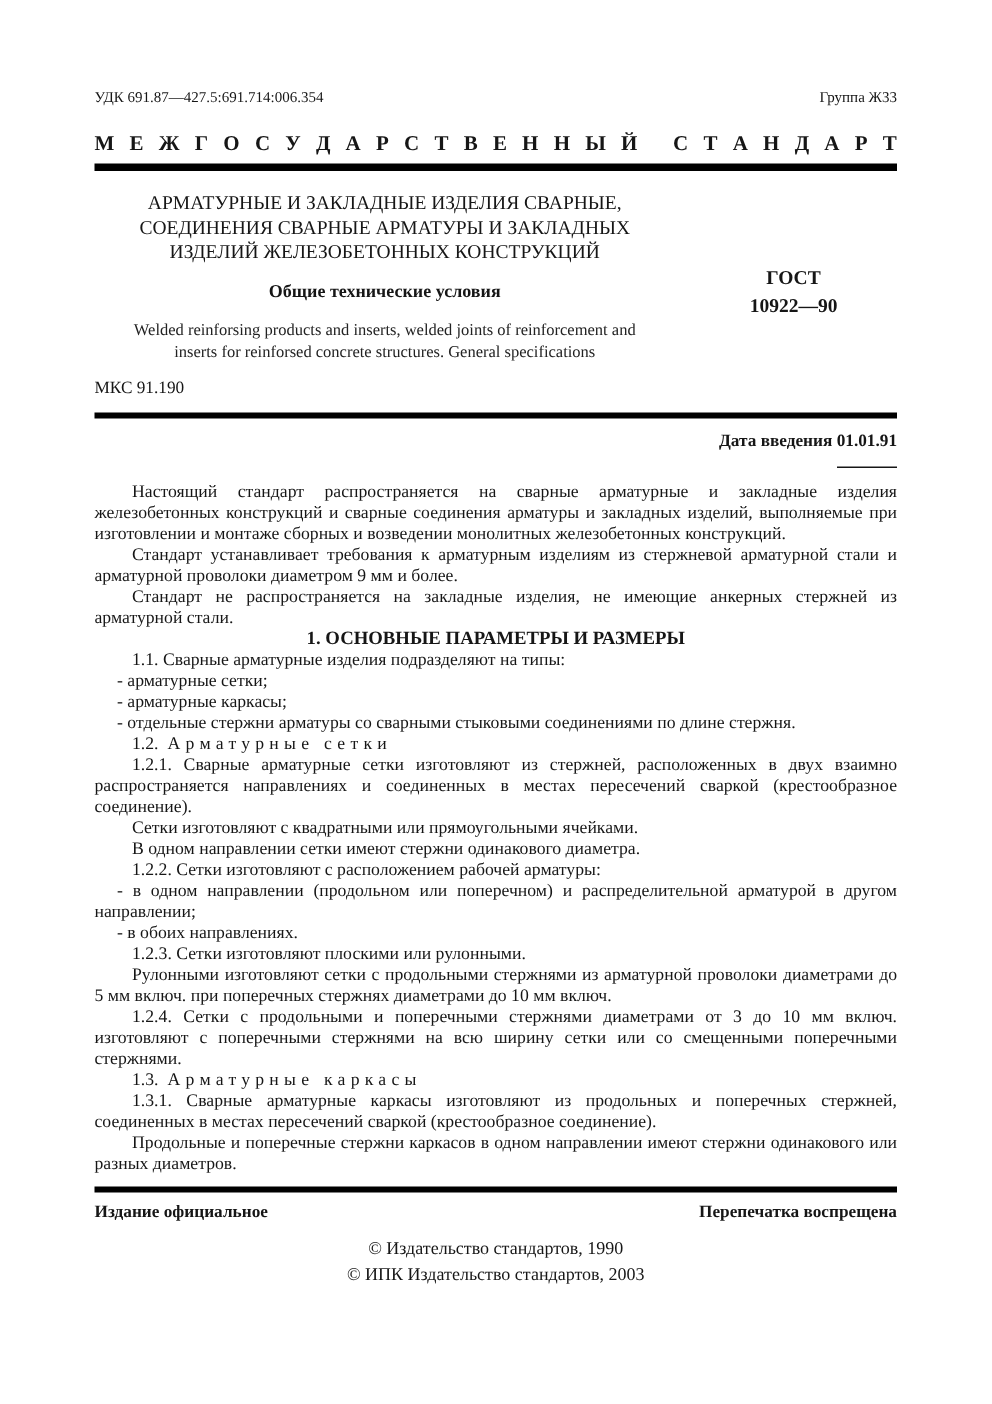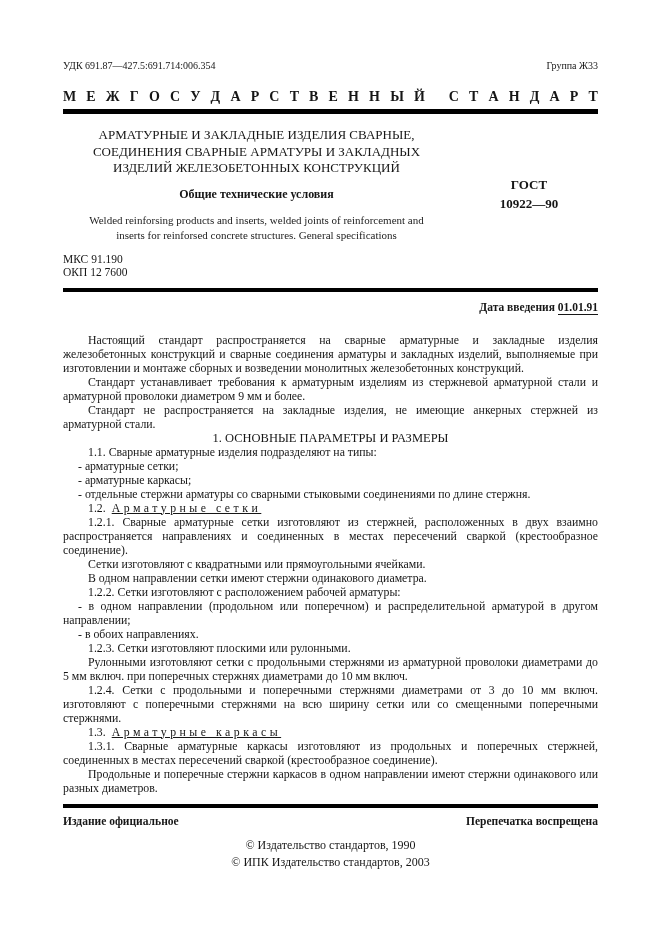--- a/index.html
+++ b/index.html
@@ -95,7 +95,6 @@
 
   <div class="codes">
     <div>МКС 91.190</div>
-    <div>ОКП 12 7600</div>
   </div>
 
   <div class="rule" style="margin-top:9px;"></div>

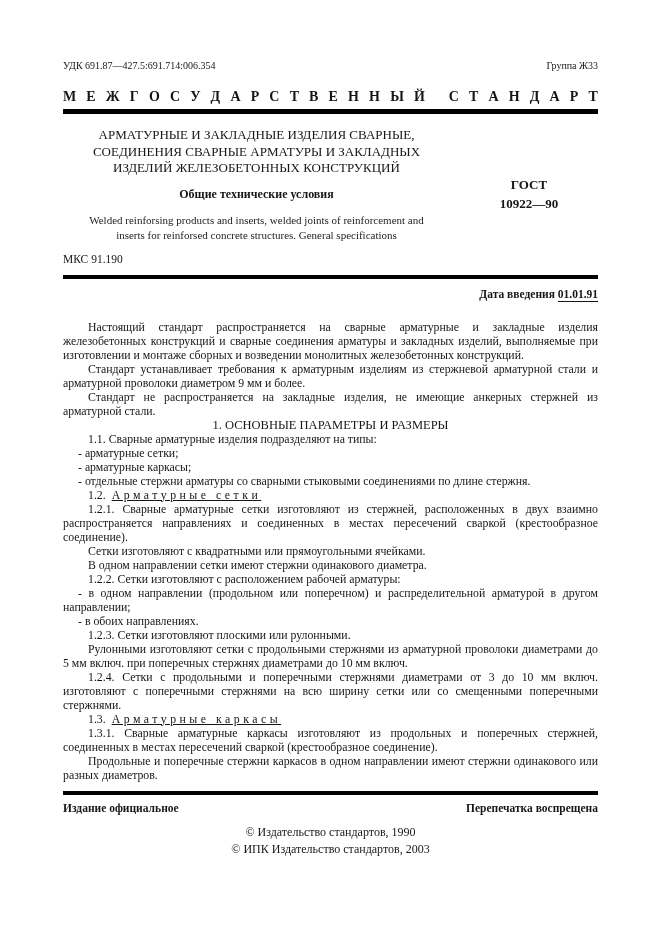--- a/index.html
+++ b/index.html
@@ -21,7 +21,7 @@
   .gost-col{width:138px;flex:0 0 auto;text-align:center;font-size:13px;font-weight:bold;line-height:19px;padding-top:48px;}
   .codes{font-size:11.5px;line-height:13px;margin-top:10px;}
   .date-line{text-align:right;font-size:11.5px;font-weight:bold;margin-top:9px;}
-  .date-line .u{border-bottom:1.5px solid #161616;padding-bottom:1px;}
+  .date-line .u{border-bottom:1.5px solid #161616;padding-bottom:11px;}
   .bodytext{margin-top:20px;font-size:11.8px;line-height:14px;text-align:justify;}
   .bodytext p{margin:0;}
   .p{text-indent:25px;}

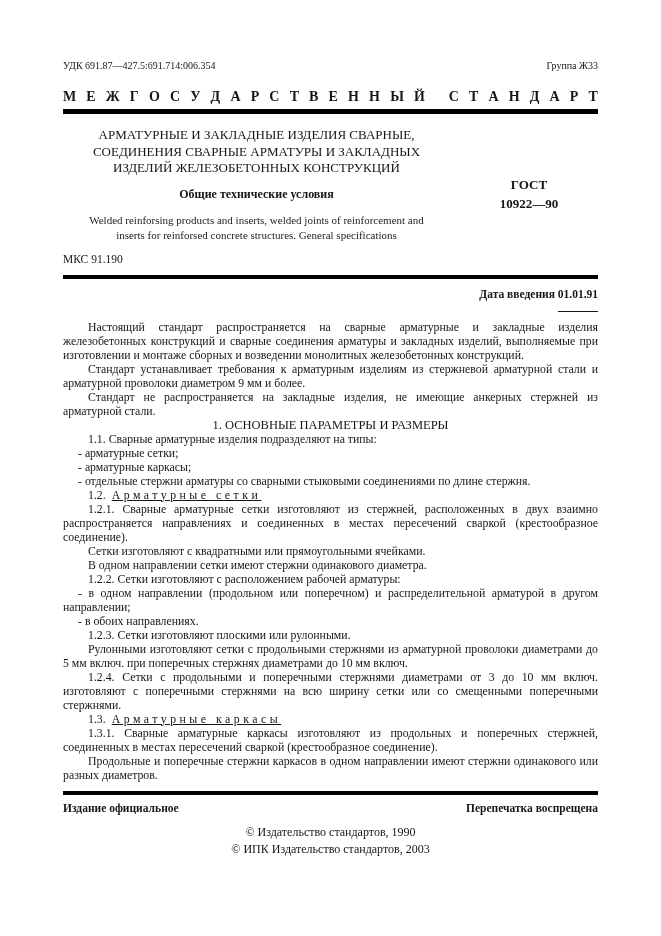--- a/index.html
+++ b/index.html
@@ -26,7 +26,7 @@
   .bodytext p{margin:0;}
   .p{text-indent:25px;}
   .li{text-indent:15px;}
-  .sec-heading{text-align:center;font-weight:normal;font-size:12.5px;margin:5px 0 7px 0;text-indent:0;}
+  .sec-heading{text-align:center;font-weight:bold;font-size:12.5px;margin:5px 0 7px 0;text-indent:0;}
   .sp-num{margin-right:6px;}
   .sp-text{letter-spacing:3.5px;text-decoration:underline;}
   .footer-rule{margin-top:9px;}

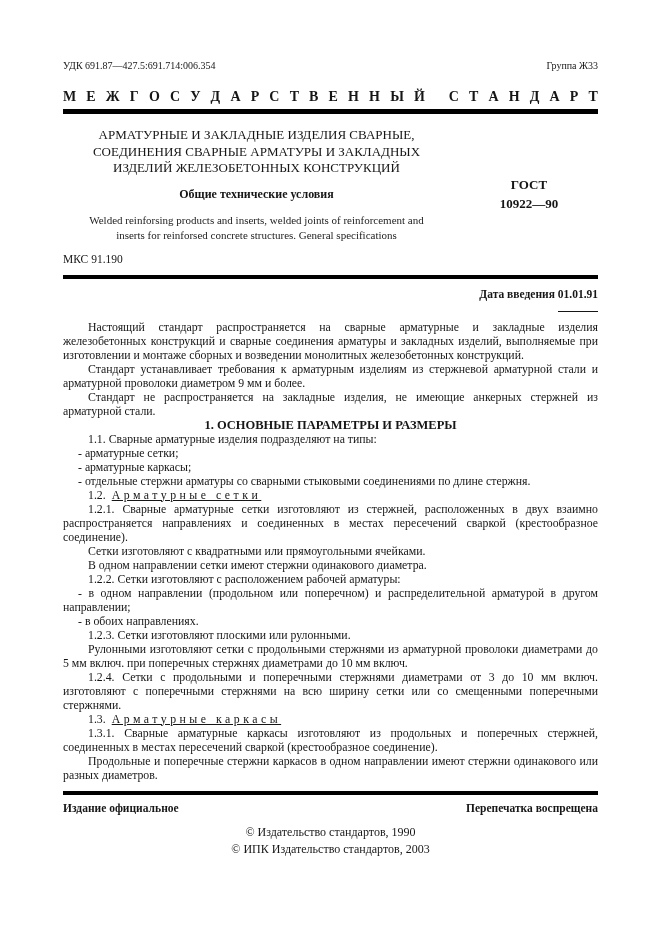--- a/index.html
+++ b/index.html
@@ -28,7 +28,7 @@
   .li{text-indent:15px;}
   .sec-heading{text-align:center;font-weight:bold;font-size:12.5px;margin:5px 0 7px 0;text-indent:0;}
   .sp-num{margin-right:6px;}
-  .sp-text{letter-spacing:3.5px;text-decoration:underline;}
+  .sp-text{letter-spacing:3.5px;}
   .footer-rule{margin-top:9px;}
   .footer-row{display:flex;justify-content:space-between;font-size:11.5px;font-weight:bold;margin-top:7px;}
   .copyright{text-align:center;font-size:12px;line-height:17.5px;margin-top:10px;}

